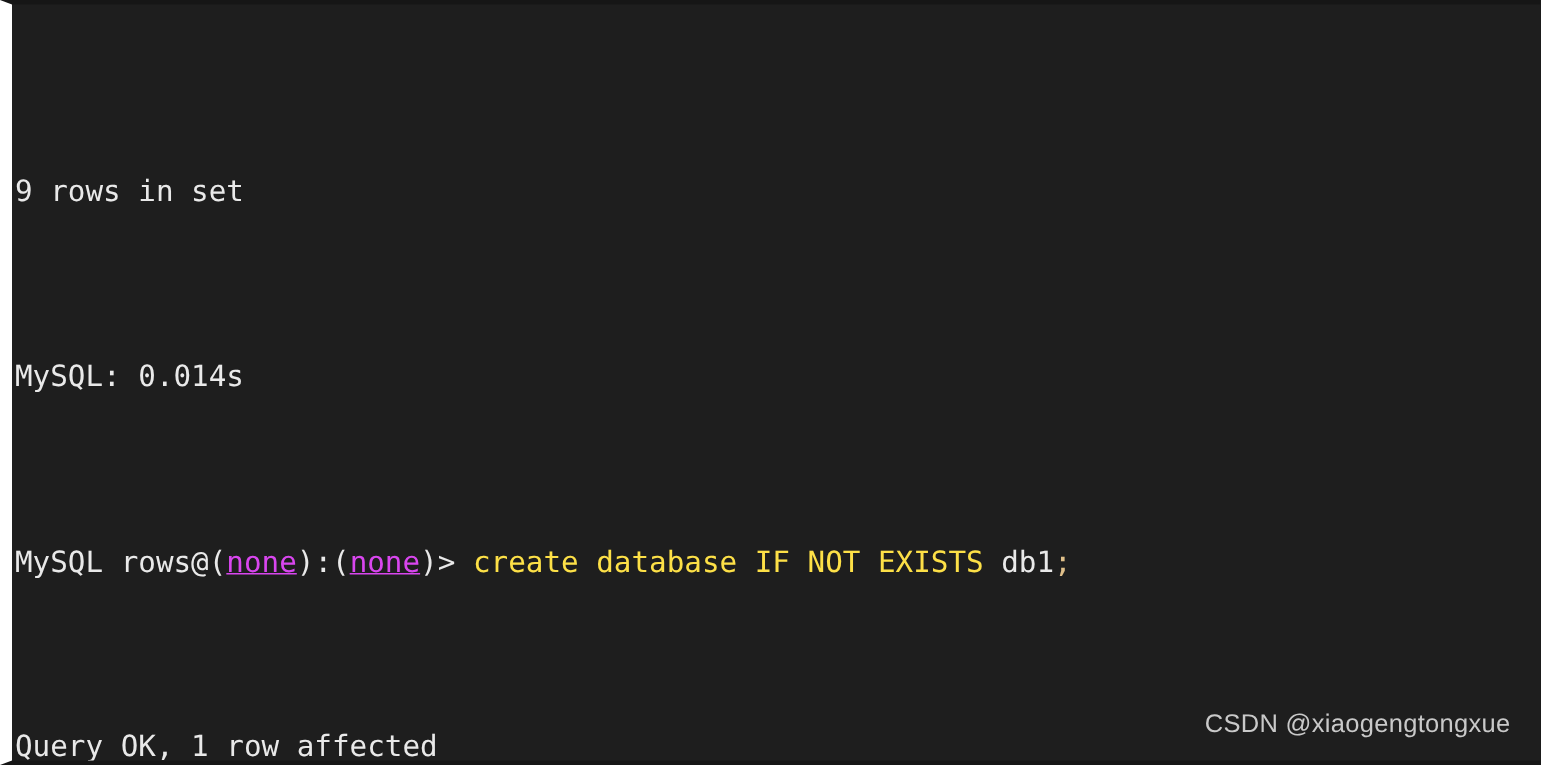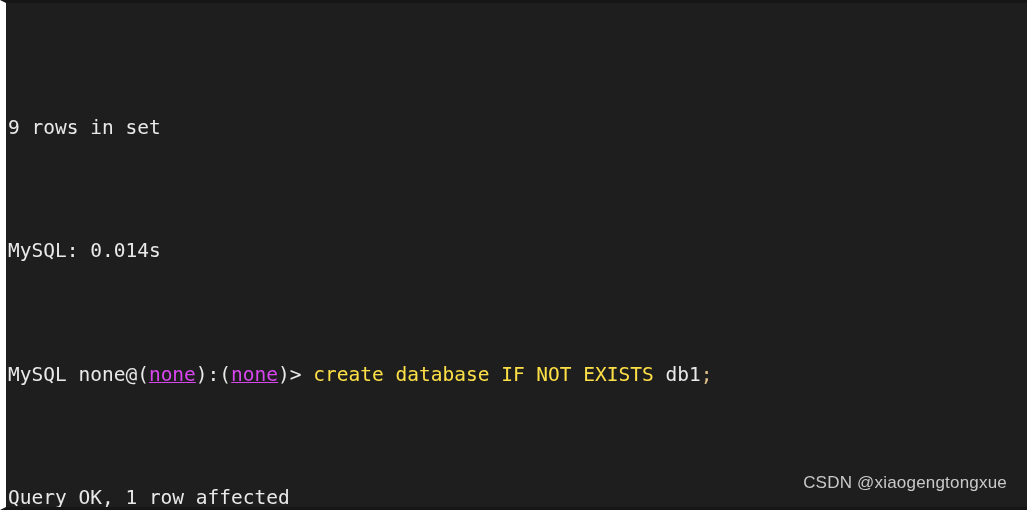--- a/index.html
+++ b/index.html
@@ -15,7 +15,7 @@
     background: #1e1e1e;
     overflow: hidden;
     box-sizing: border-box;
-    border-left: 6px solid #ffffff;
+    border-left: 8px solid #ffffff;
     border-top: 3px solid #161616;
     border-bottom: 3px solid #161616;
   }

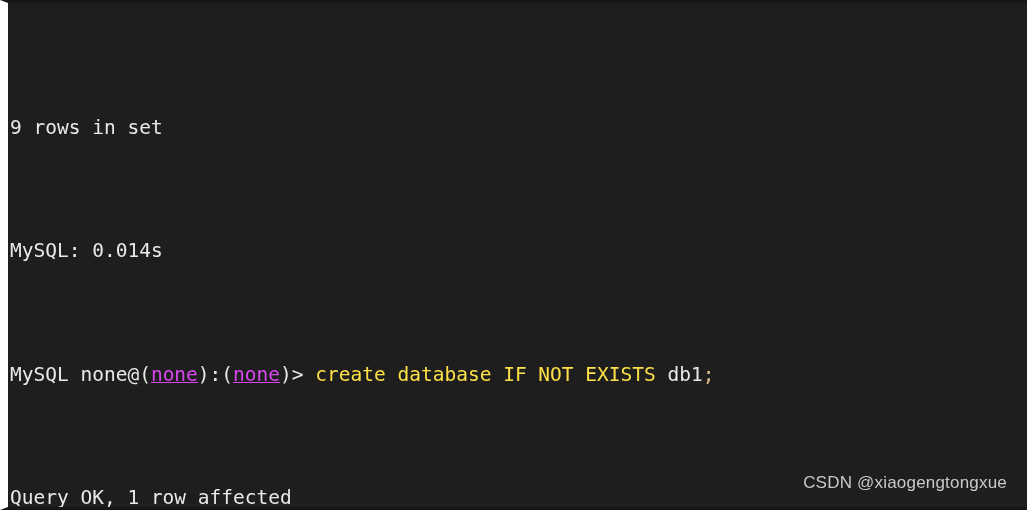--- a/index.html
+++ b/index.html
@@ -67,7 +67,7 @@
     <div class="ln"><span class="plain">MySQL: 0.014s</span></div>
 
     
-    <div class="ln"><span class="plain">MySQL none@</span><span class="plain">(</span><span class="magenta">none</span><span class="plain">):(</span><span class="magenta">none</span><span class="plain">)&gt;</span><span class="plain"></span><span class="plain"> </span><span class="sqlkw">create database IF NOT EXISTS</span><span class="sqlid"> db1</span><span class="punct">;</span></div>
+    <div class="ln"><span class="plain">MySQL rows@</span><span class="plain">(</span><span class="magenta">none</span><span class="plain">):(</span><span class="magenta">none</span><span class="plain">)&gt;</span><span class="plain"></span><span class="plain"> </span><span class="sqlkw">create database IF NOT EXISTS</span><span class="sqlid"> db1</span><span class="punct">;</span></div>
 
     
     <div class="ln"><span class="plain">Query OK, 1 row affected</span></div>

